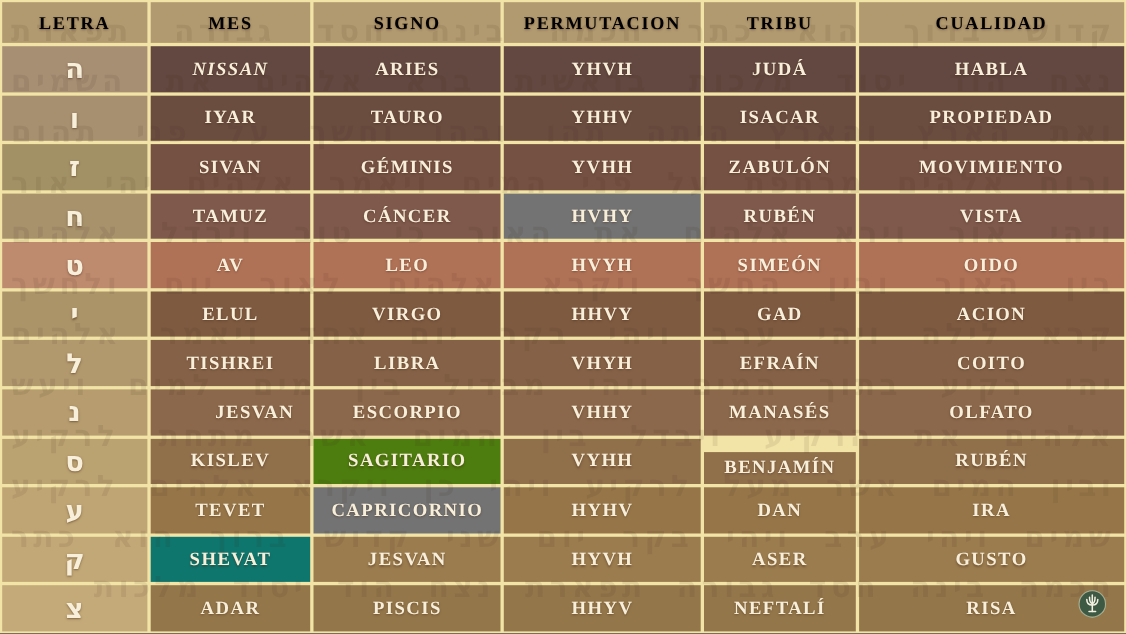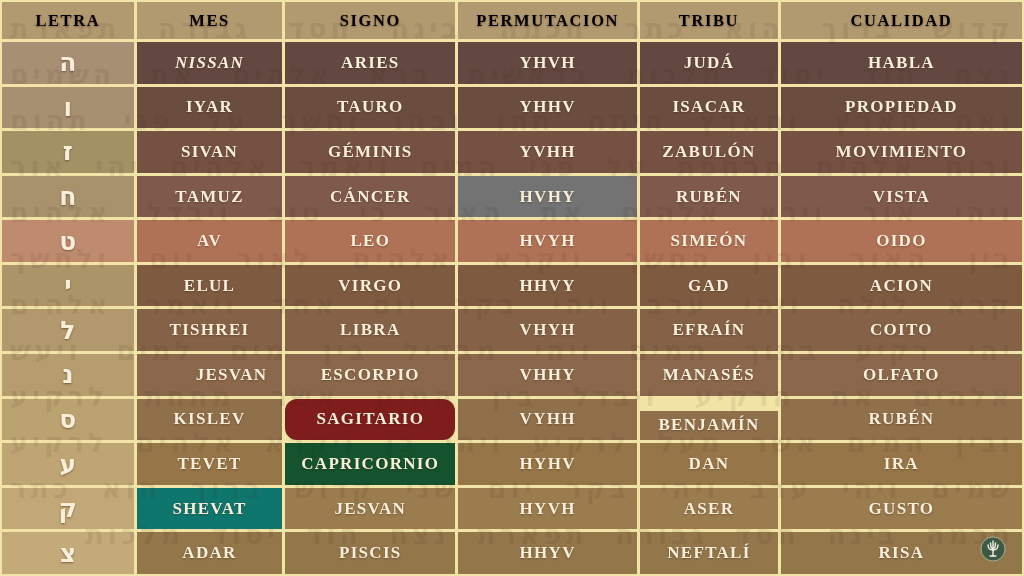--- a/index.html
+++ b/index.html
@@ -111,7 +111,7 @@
     <div class="row">
       <div class="cell lcell" style="background-color: rgb(187, 162, 113);">ס</div>
       <div class="cell" style="background-color: rgb(144, 111, 75);">KISLEV</div>
-      <div class="cell" style="background-color: #7f1d1d; border-radius: 12px;">SAGITARIO</div>
+      <div class="cell" style="background-color: #4d7c0f;">SAGITARIO</div>
       <div class="cell" style="background-color: rgb(144, 111, 75);">VYHH</div>
       <div class="cell" style="background-color: rgb(144, 111, 75); margin-top: 12px;">BENJAMÍN</div>
       <div class="cell" style="background-color: rgb(144, 111, 75);">RUBÉN</div>

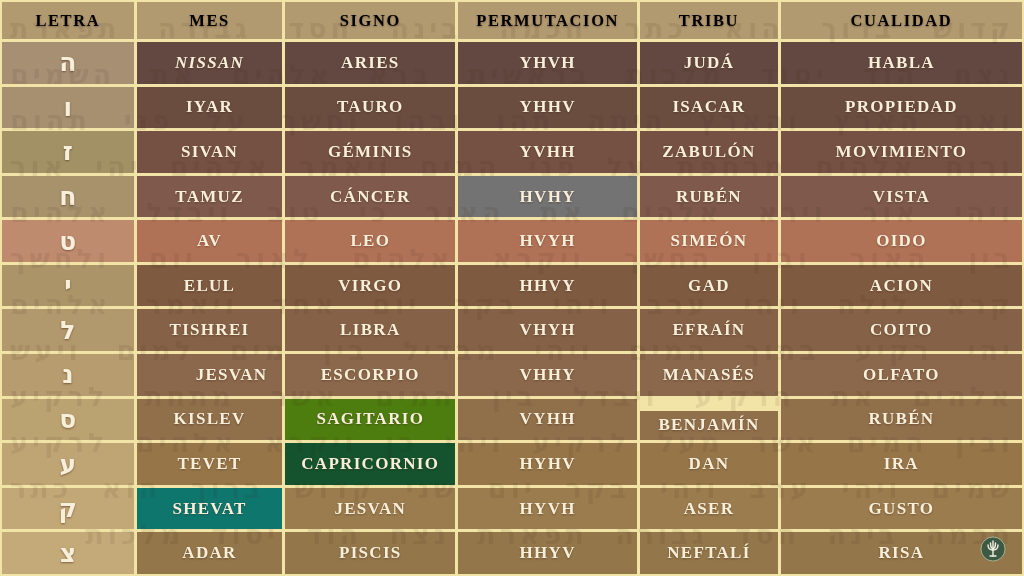--- a/index.html
+++ b/index.html
@@ -120,7 +120,7 @@
     <div class="row">
       <div class="cell lcell" style="background-color: rgb(191, 165, 116);">ע</div>
       <div class="cell" style="background-color: rgb(150, 118, 73);">TEVET</div>
-      <div class="cell" style="background-color: #14532d;">CAPRICORNIO</div>
+      <div class="cell" style="background-color: #737373;">CAPRICORNIO</div>
       <div class="cell" style="background-color: rgb(150, 118, 73);">HYHV</div>
       <div class="cell" style="background-color: rgb(150, 118, 73);">DAN</div>
       <div class="cell" style="background-color: rgb(150, 118, 73);">IRA</div>

